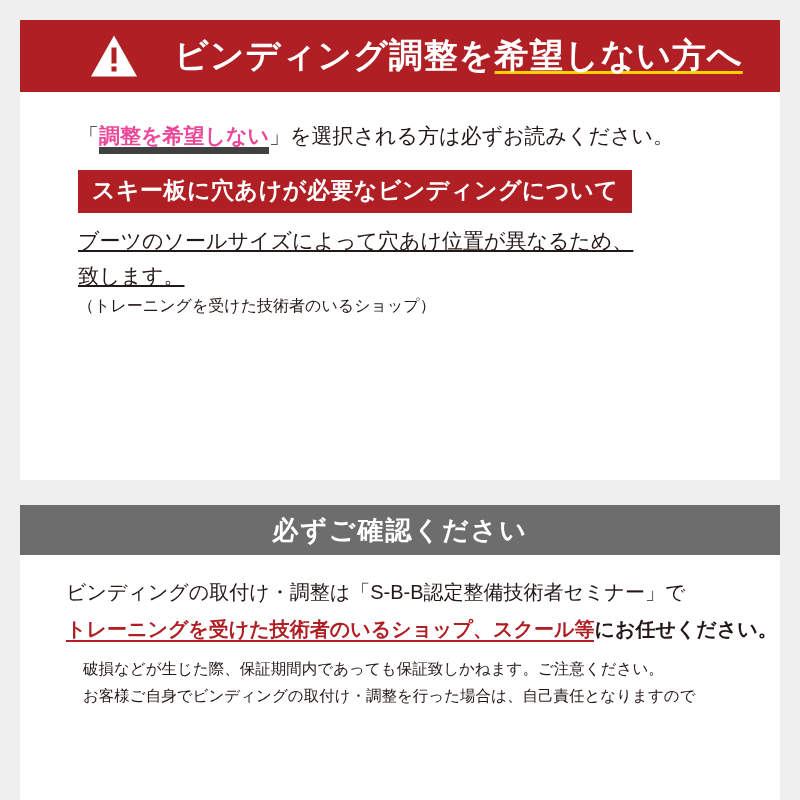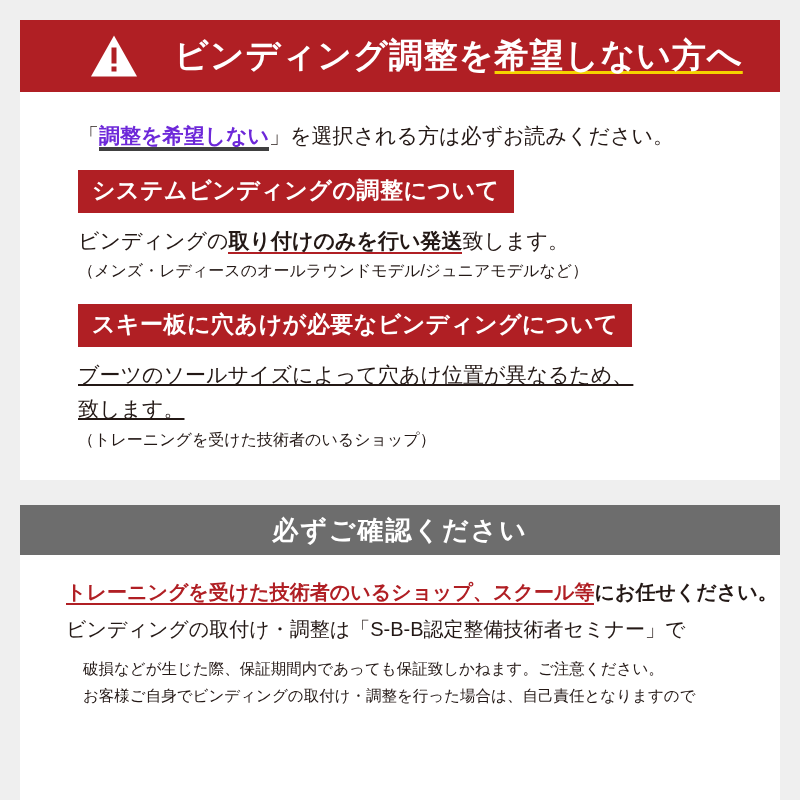--- a/index.html
+++ b/index.html
@@ -71,8 +71,8 @@
     white-space: nowrap;
   }
   .lead .redul {
-    color: #6d28d9;
-    border-bottom: 4px solid #404040;
+    color: #ec4899;
+    border-bottom: 7px solid #404040;
     font-weight: bold;
   }
 

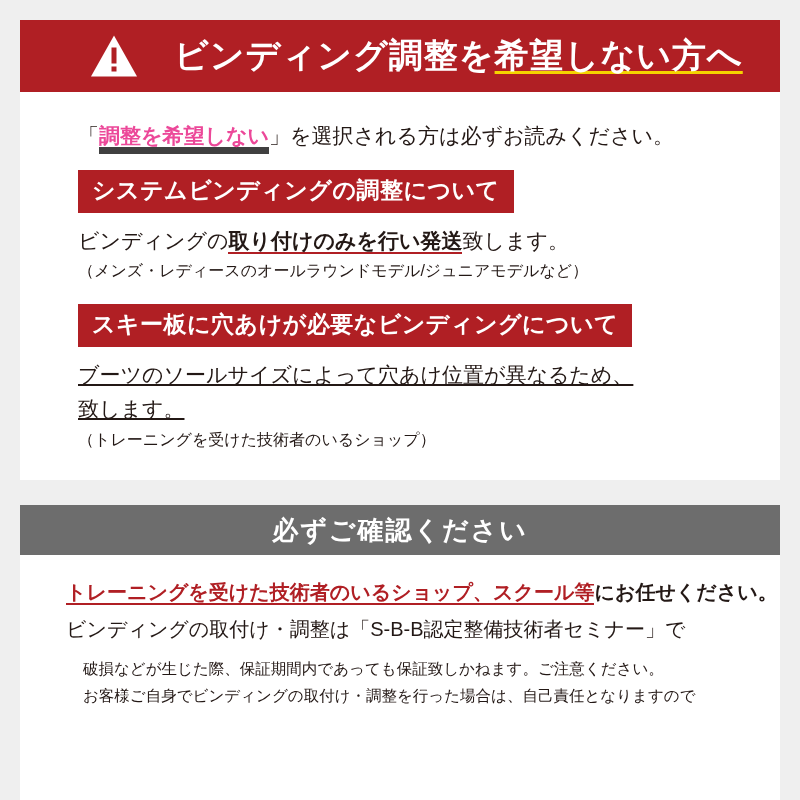--- a/index.html
+++ b/index.html
@@ -172,11 +172,6 @@
 
       <p class="lead"><span>「</span><span class="redul">調整を希望しない</span><span>」を選択される方は必ずお読みください。</span></p>
 
-      <div>
-        <h2 class="sec-title">システムビンディングの調整について</h2>
-        <p class="sec-body"><span>ビンディングの</span><span class="mark">取り付けのみを行い発送</span><span>致します。</span></p>
-        <p class="note">（メンズ・レディースのオールラウンドモデル/ジュニアモデルなど）</p>
-      </div>
 
       <div>
         <h2 class="sec-title">スキー板に穴あけが必要なビンディングについて</h2>

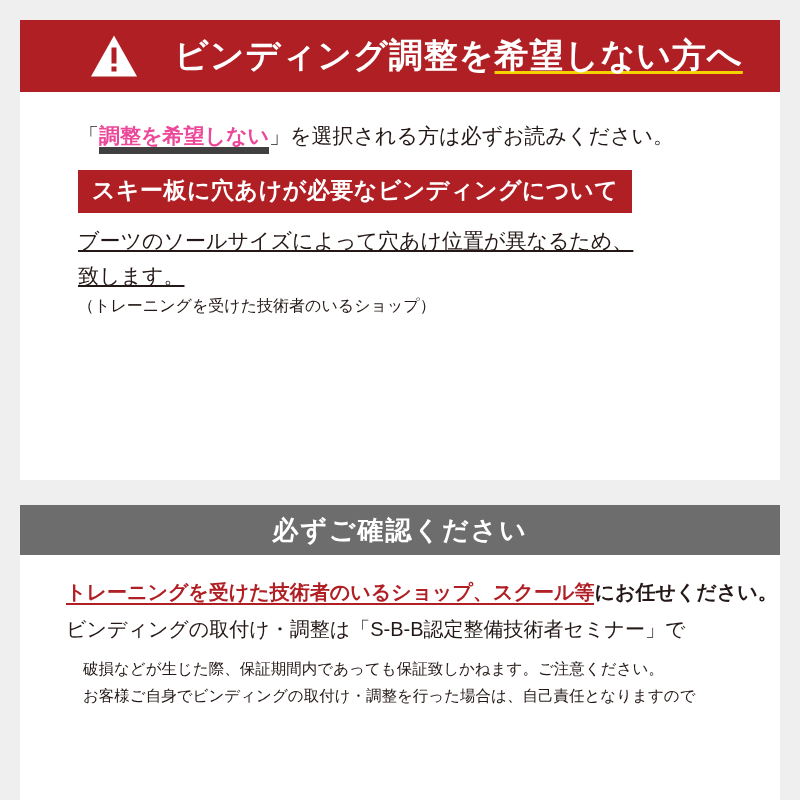--- a/index.html
+++ b/index.html
@@ -188,8 +188,8 @@
       <h2 class="gray-header-title">必ずご確認ください</h2>
     </div>
     <div class="confirm-body">
+      <p class="confirm-line">ビンディングの取付け・調整は「S-B-B認定整備技術者セミナー」で</p>
       <p class="confirm-line strong"><span class="redul2">トレーニングを受けた技術者のいるショップ、スクール等</span><span>にお任せください。</span></p>
-      <p class="confirm-line">ビンディングの取付け・調整は「S-B-B認定整備技術者セミナー」で</p>
       <div class="fine">
         <div class="indent">破損などが生じた際、保証期間内であっても保証致しかねます。ご注意ください。</div>
         <div class="indent">お客様ご自身でビンディングの取付け・調整を行った場合は、自己責任となりますので</div>

